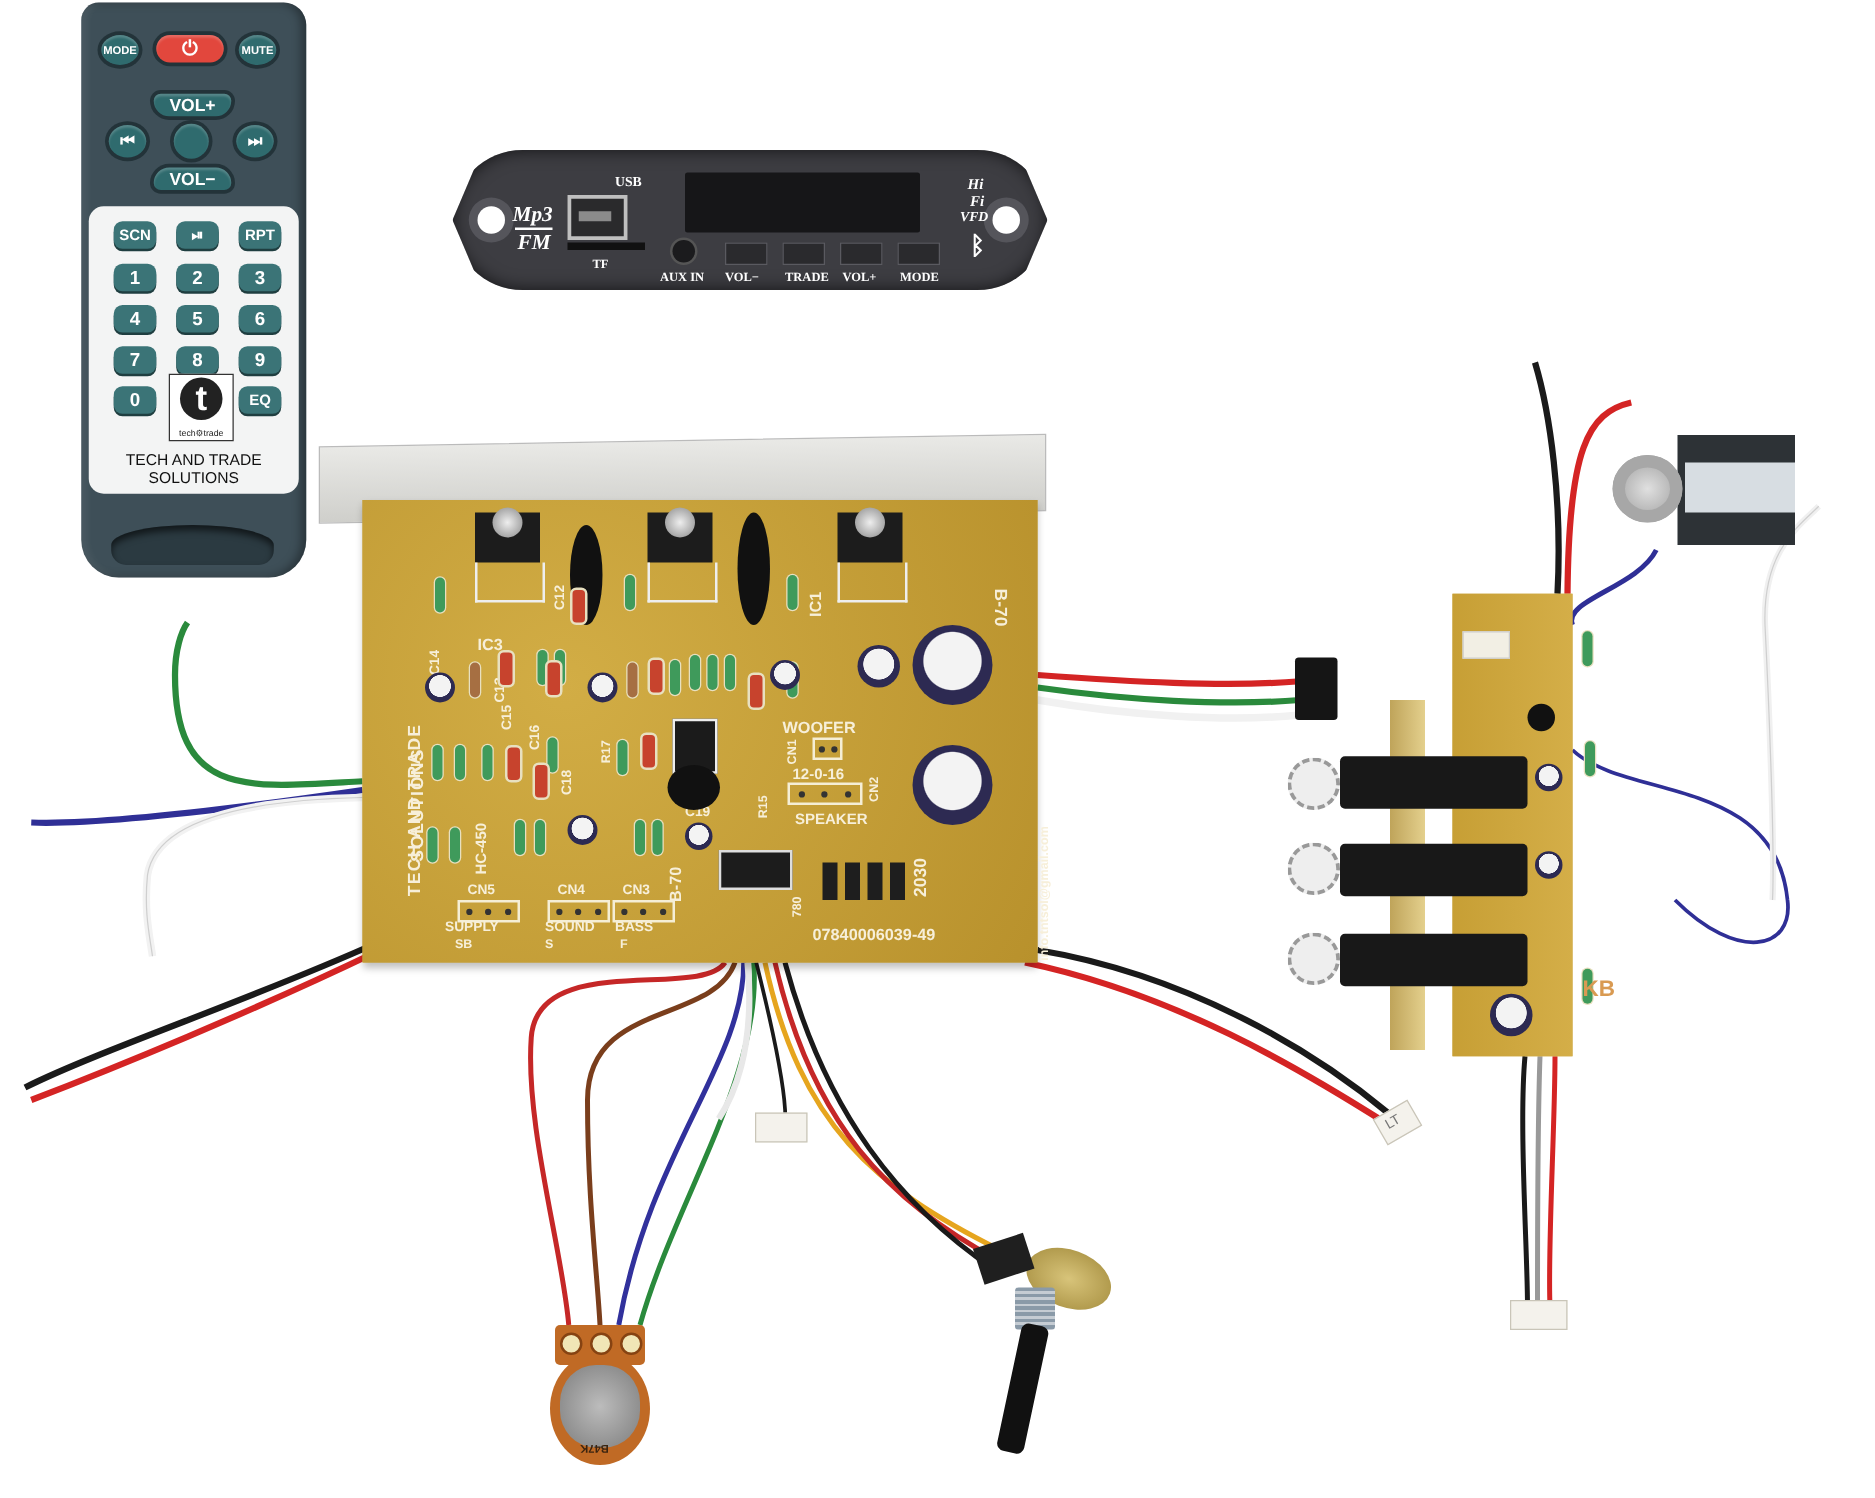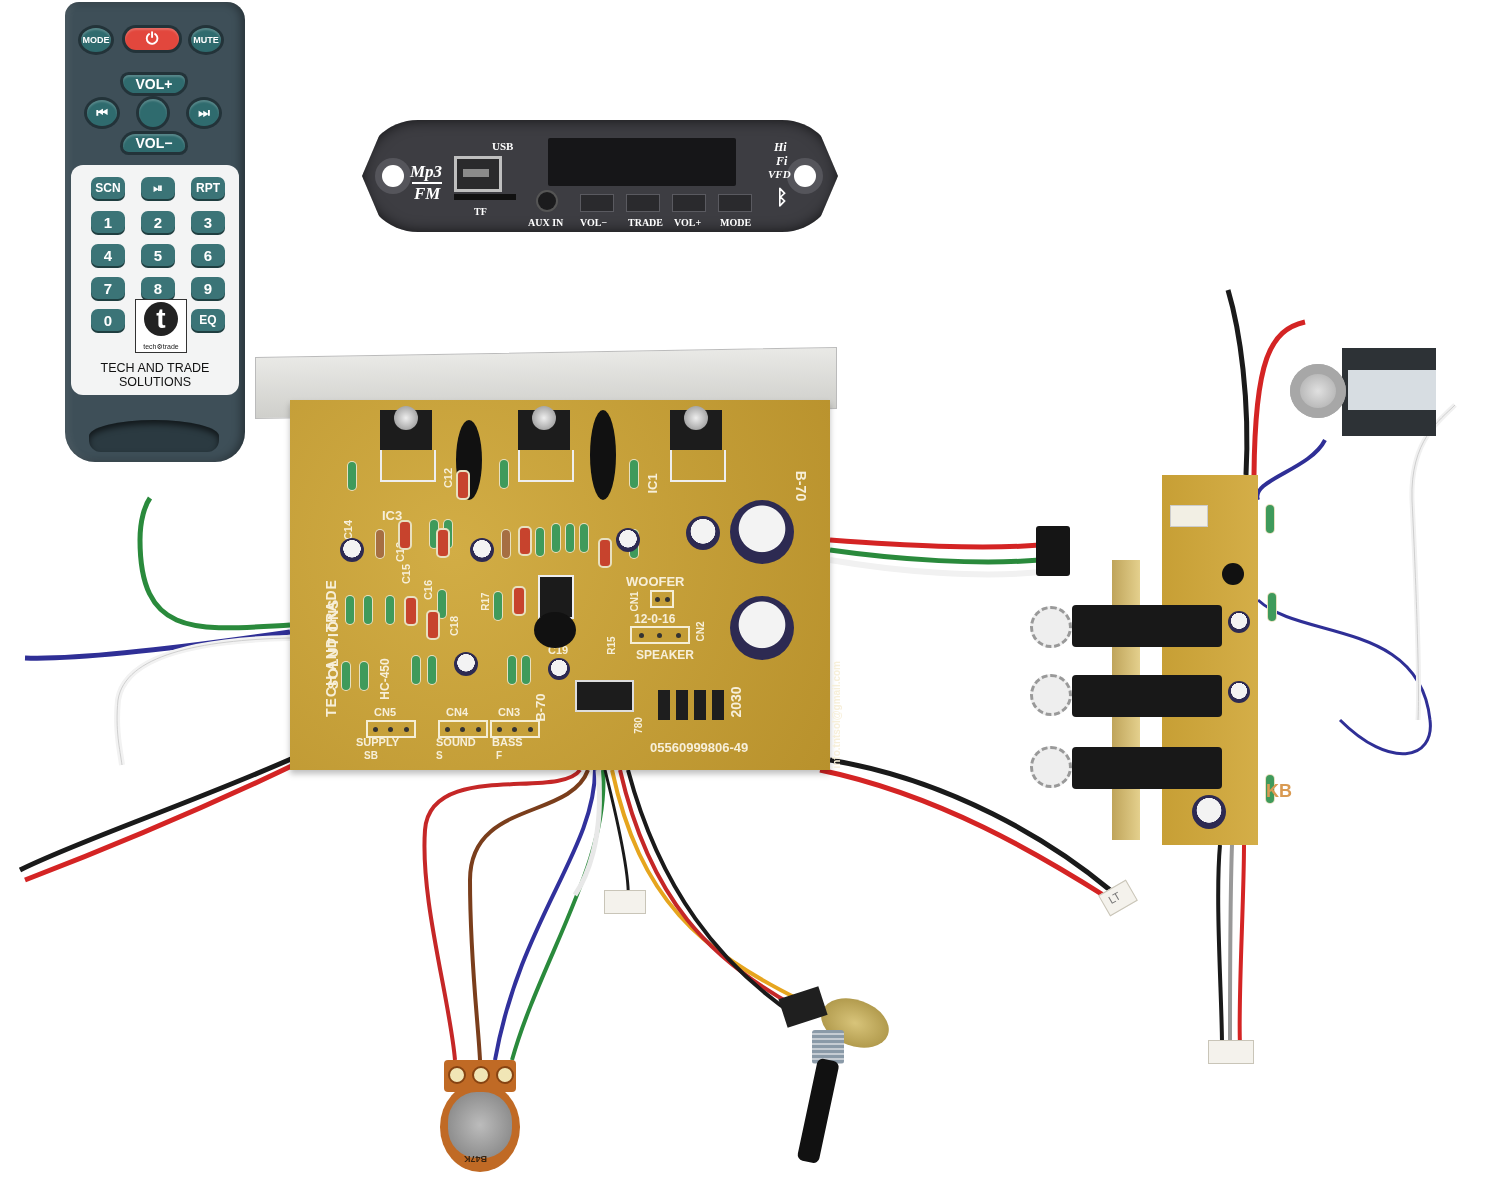--- a/index.html
+++ b/index.html
@@ -314,7 +314,7 @@
 
   <div class="silk" style="left:340px;top:320px;font-size:10px;transform:rotate(-90deg);">780</div>
   <div class="silk" style="left:430px;top:294px;font-size:14px;transform:rotate(-90deg);">2030</div>
-  <div class="silk" style="left:360px;top:340px;font-size:13px;">05560999806-49</div>
+  <div class="silk" style="left:360px;top:340px;font-size:13px;">07840006039-49</div>
   <div class="silk" style="left:444px;top:250px;font-size:10px;transform:rotate(-90deg);transform-origin:right bottom;">info.tntsol@gmail.com</div>
 </div>
 

